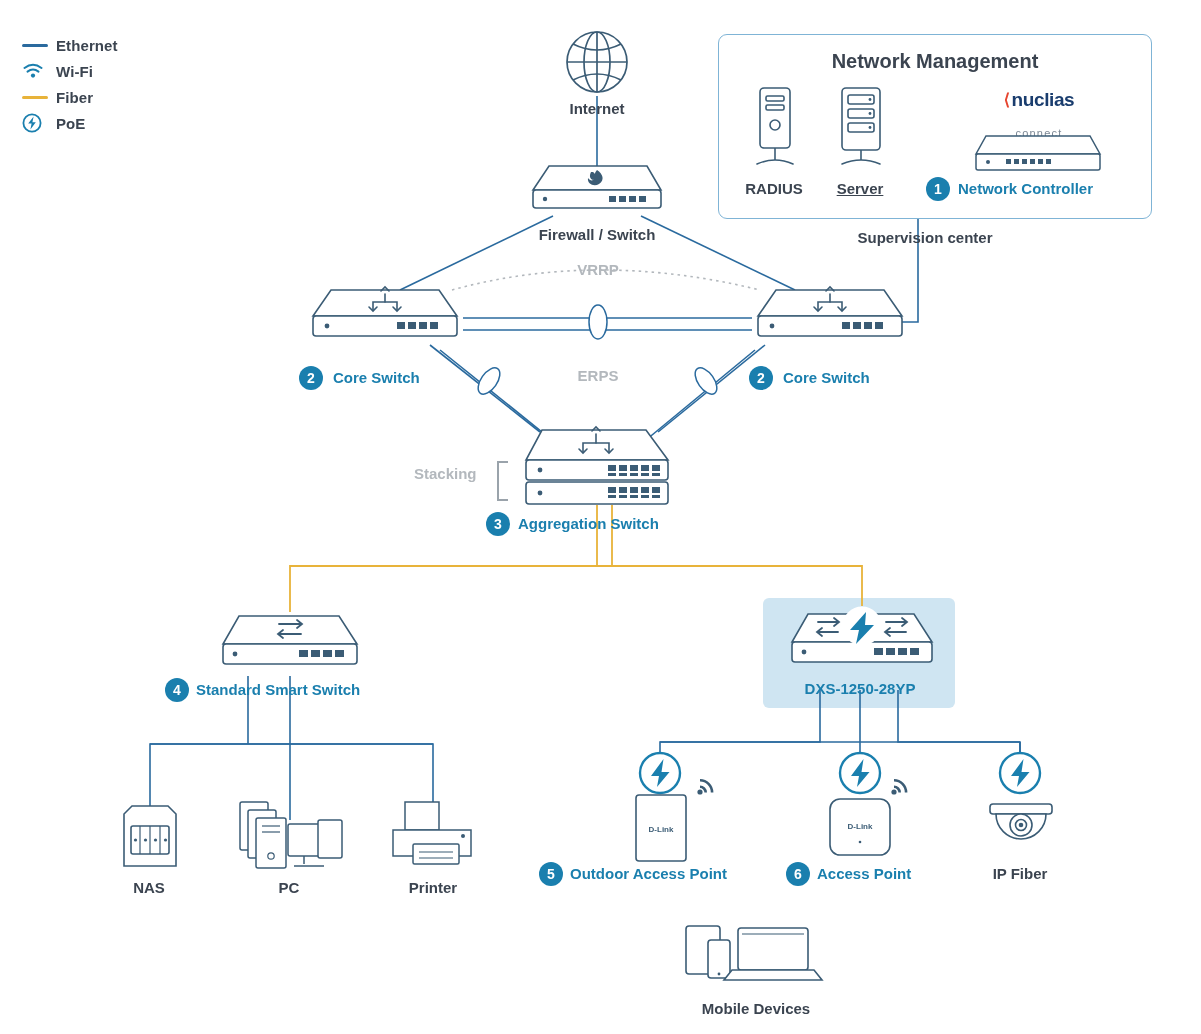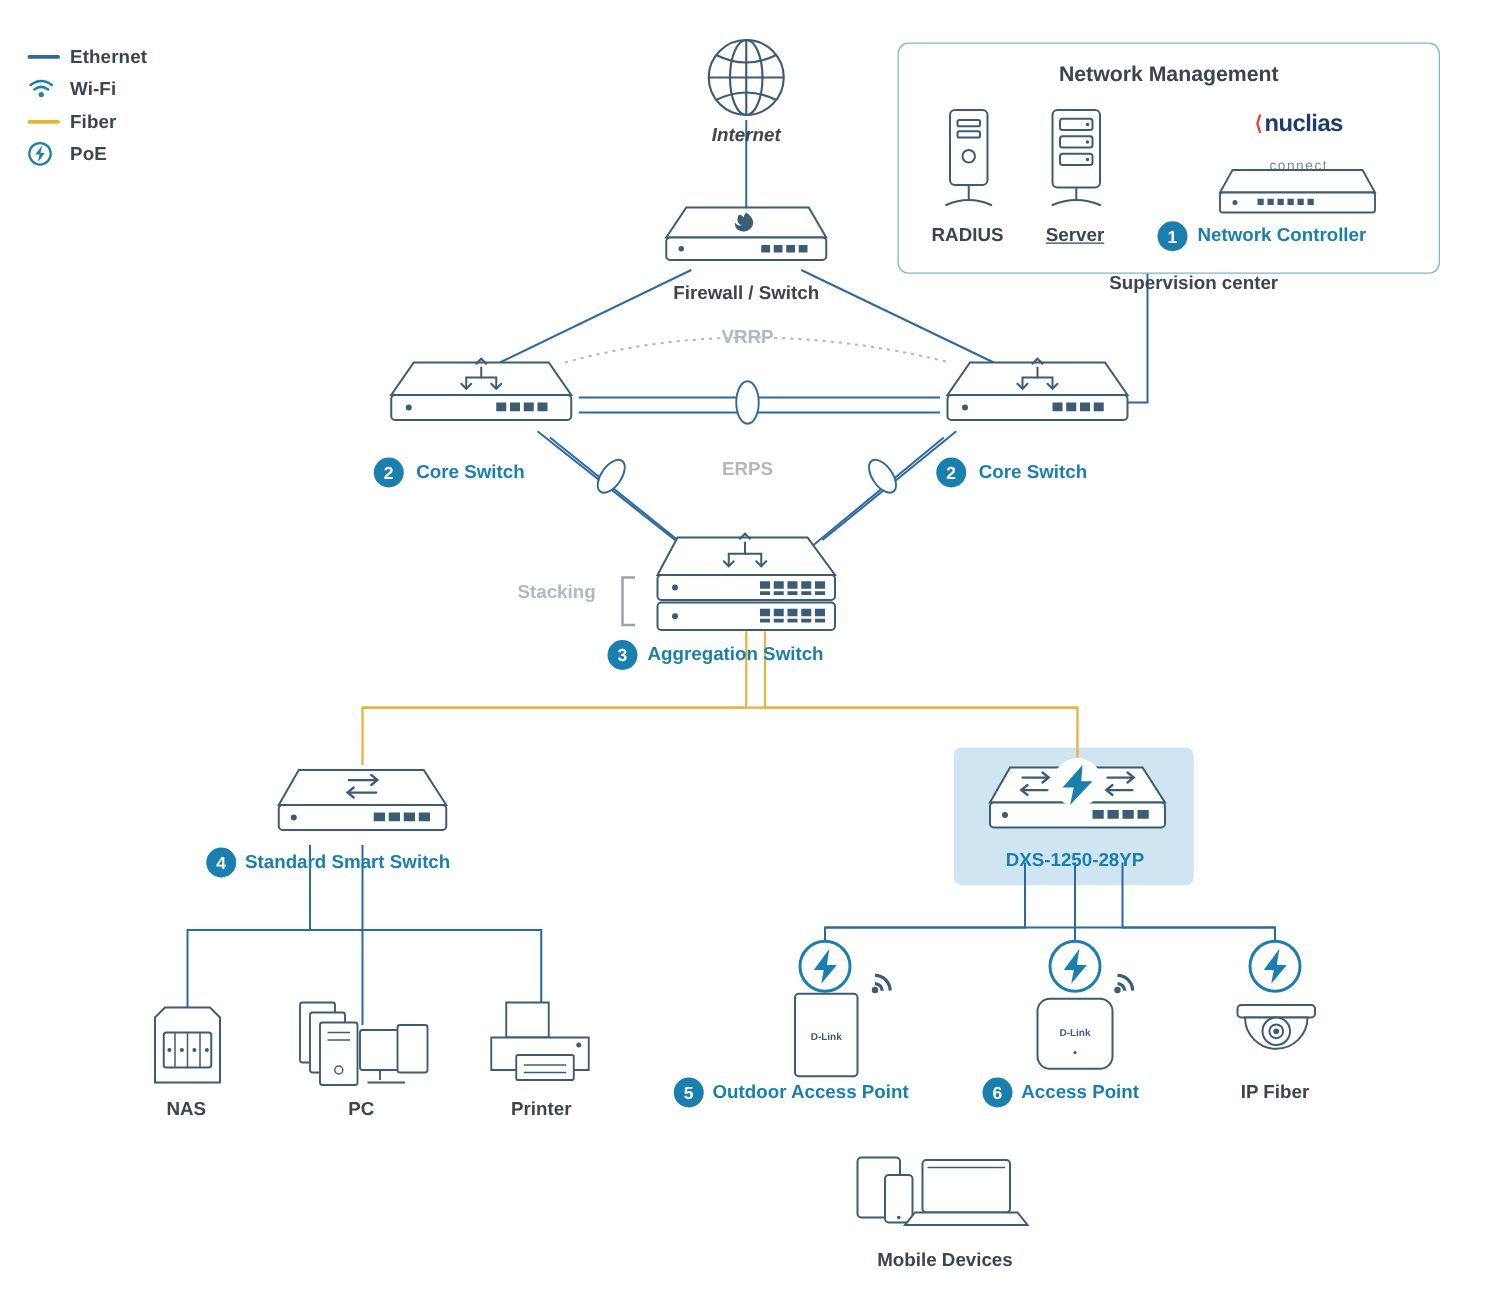--- a/index.html
+++ b/index.html
@@ -95,7 +95,7 @@
     left: 718px; top: 50px;
     width: 434px;
     text-align: center;
-    font-size: 17px;
+    font-size: 20px;
     font-weight: 700;
     color: #3b4450;
   }

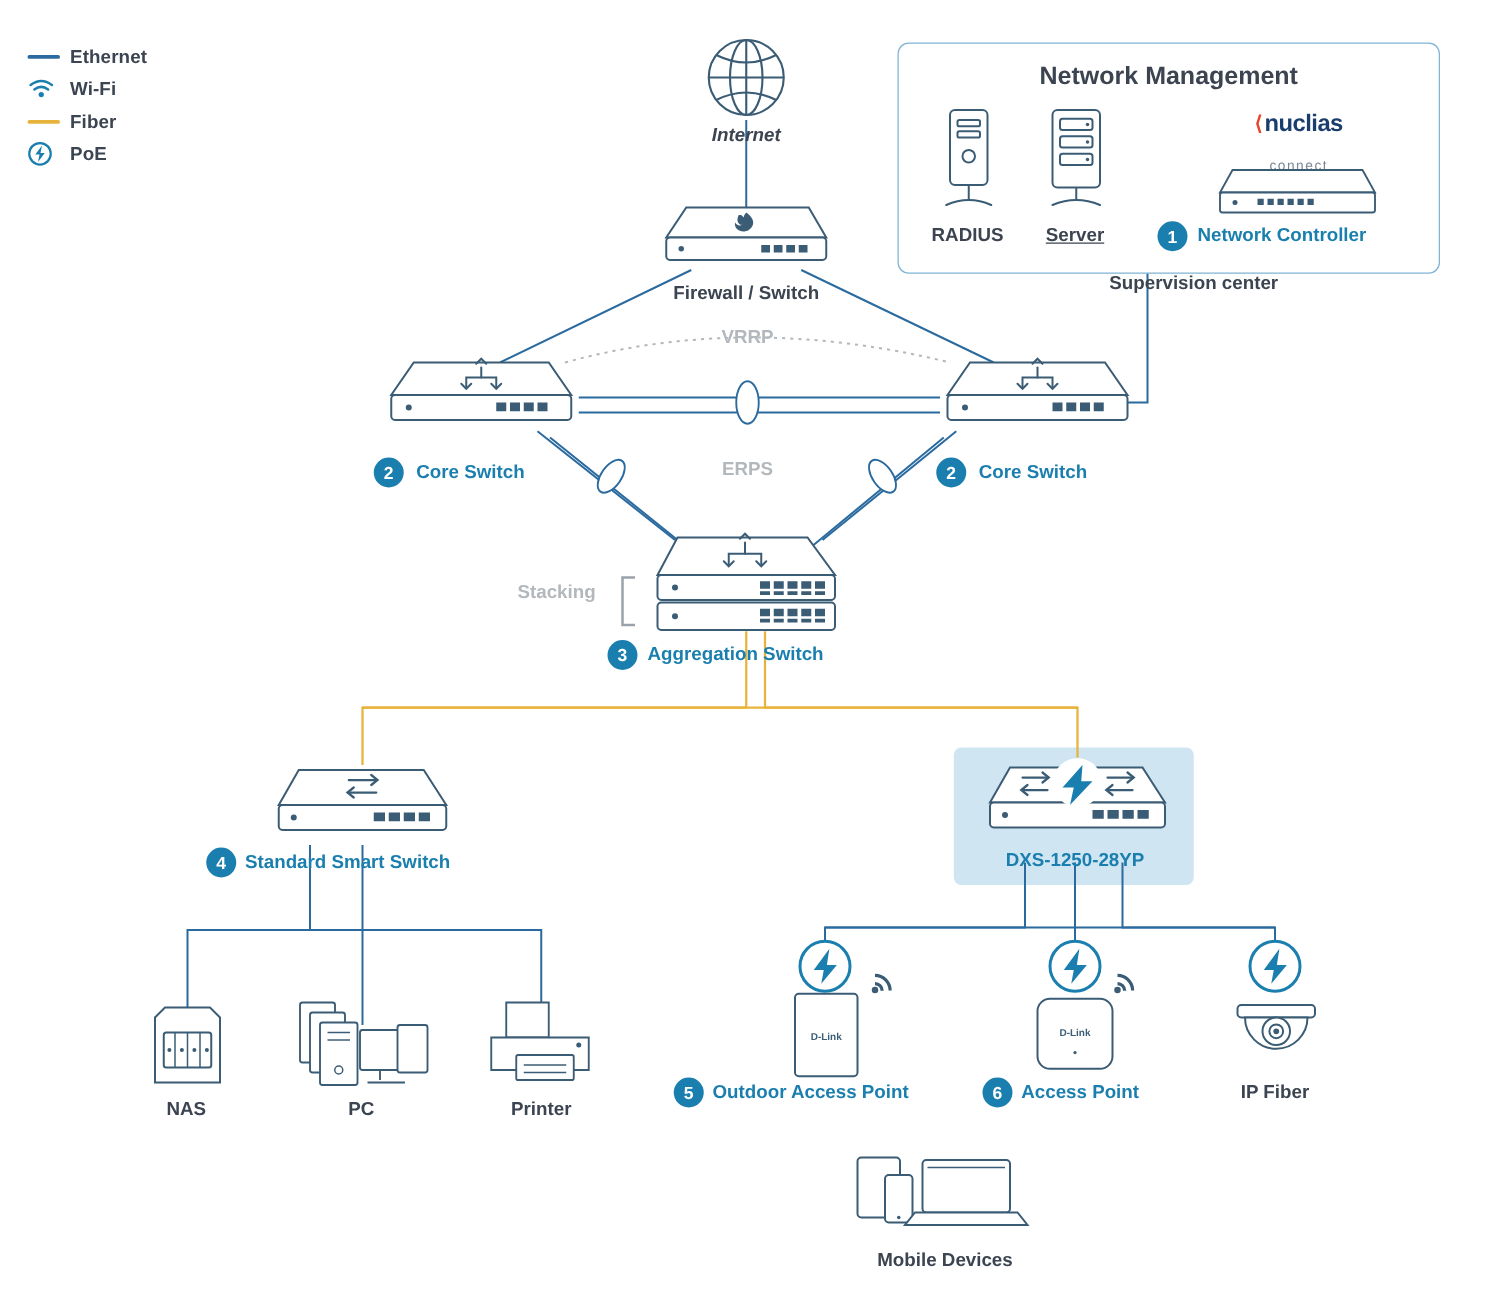--- a/index.html
+++ b/index.html
@@ -302,7 +302,7 @@
       </g>
     </svg>
   </div>
-  <div class="lbl center" style="left:597px; top:100px;font-style:italic;">Internet</div>
+  <div class="lbl center" style="left:597px; top:100px;">Internet</div>
 
   <div class="abs" style="left:525px; top:160px;">
     <svg width="144" height="56" viewBox="0 0 144 56">

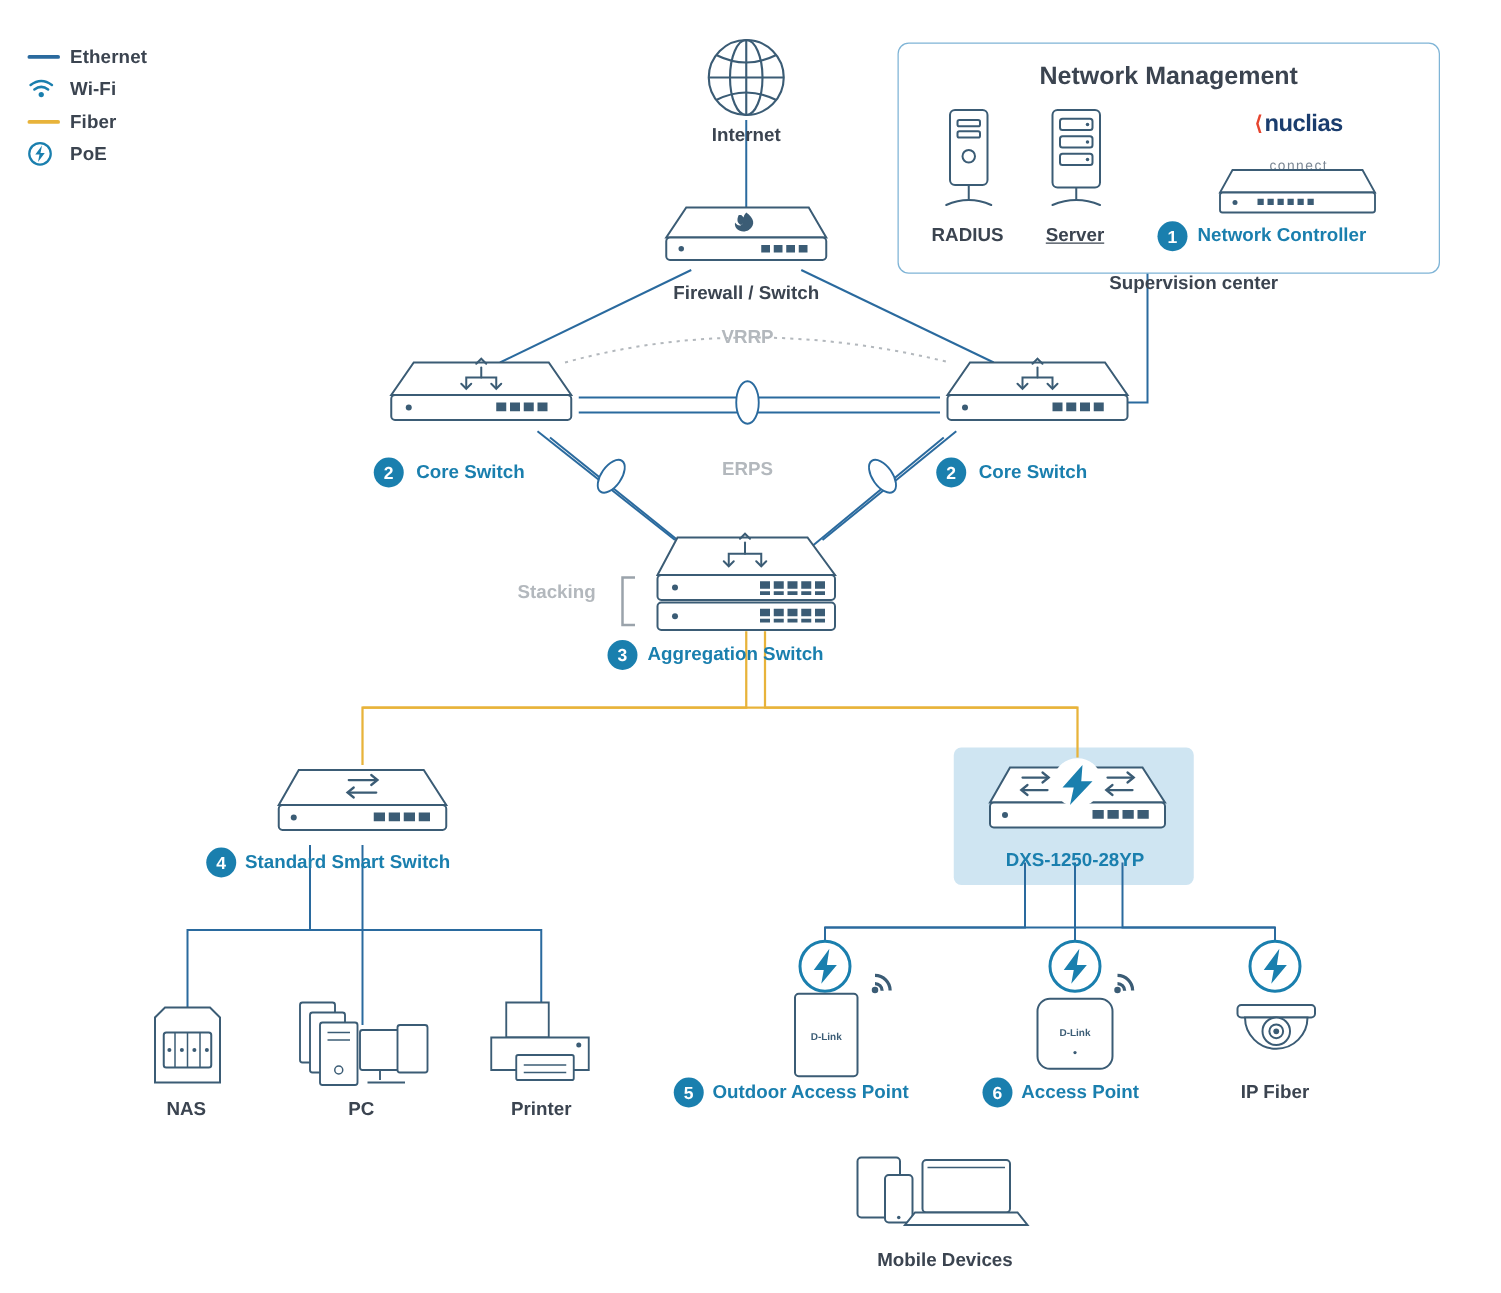--- a/index.html
+++ b/index.html
@@ -288,7 +288,7 @@
   </div>
   <div class="badge" style="left:926px; top:177px;">1</div>
   <div class="lbl blue" style="left:958px; top:180px;">Network Controller</div>
-  <div class="lbl center" style="left:925px; top:218px;margin-left:30px;">Supervision center</div>
+  <div class="lbl center" style="left:925px; top:229px;">Supervision center</div>
 
   <div class="abs" style="left:561px; top:26px;">
     <svg width="72" height="72" viewBox="0 0 72 72">

